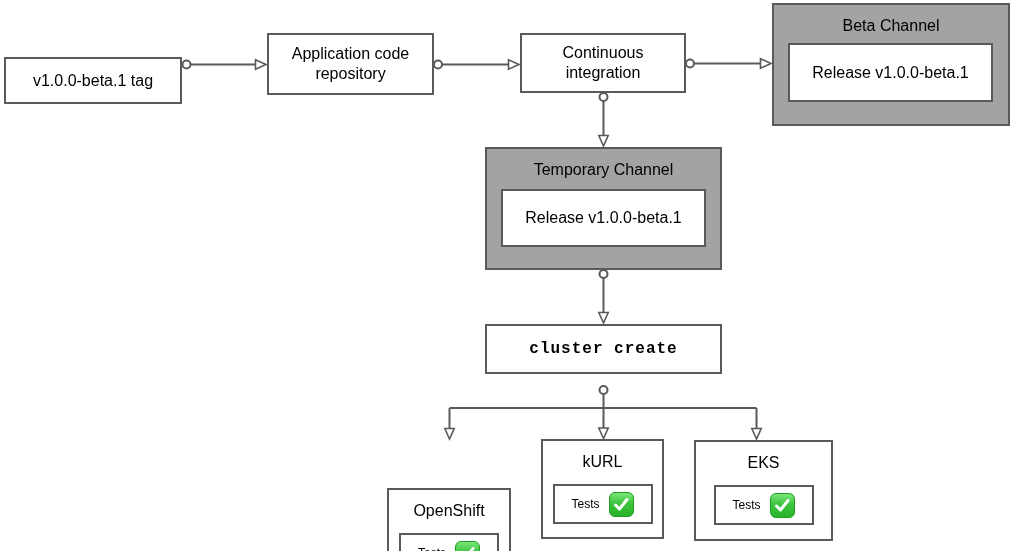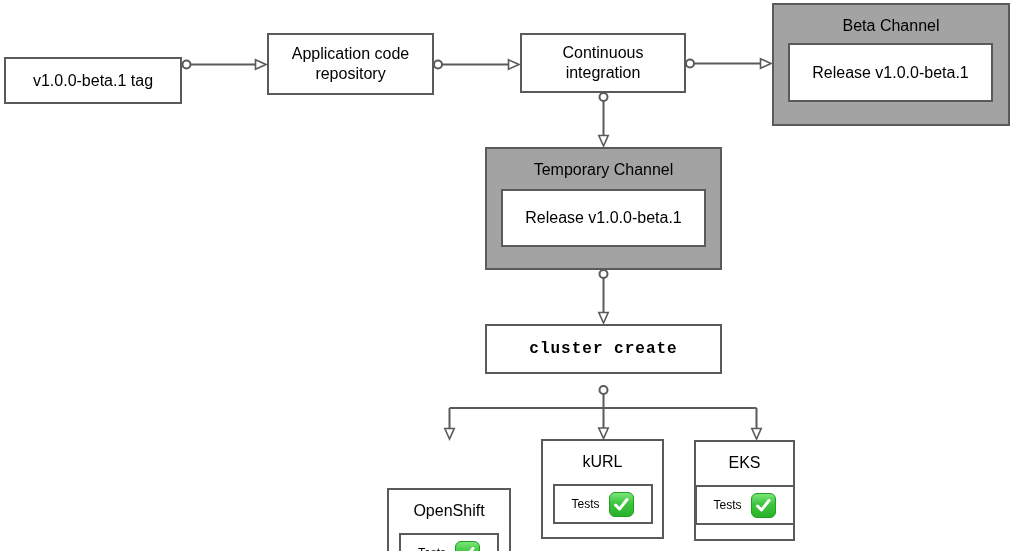--- a/index.html
+++ b/index.html
@@ -75,7 +75,7 @@
   }
   #openshift-box { left: 387px; top: 440px; width: 124px; height: 100px; margin-top: 48px; }
   #kurl-box      { left: 541px; top: 439px; width: 123px; height: 100px; }
-  #eks-box       { left: 694px; top: 440px; width: 101px; height: 101px; padding-left: 15px; }
+  #eks-box       { left: 694px; top: 440px; width: 139px; height: 101px; padding-left: 15px; }
   .tests-inner {
     position: absolute;
     left: 50%;

